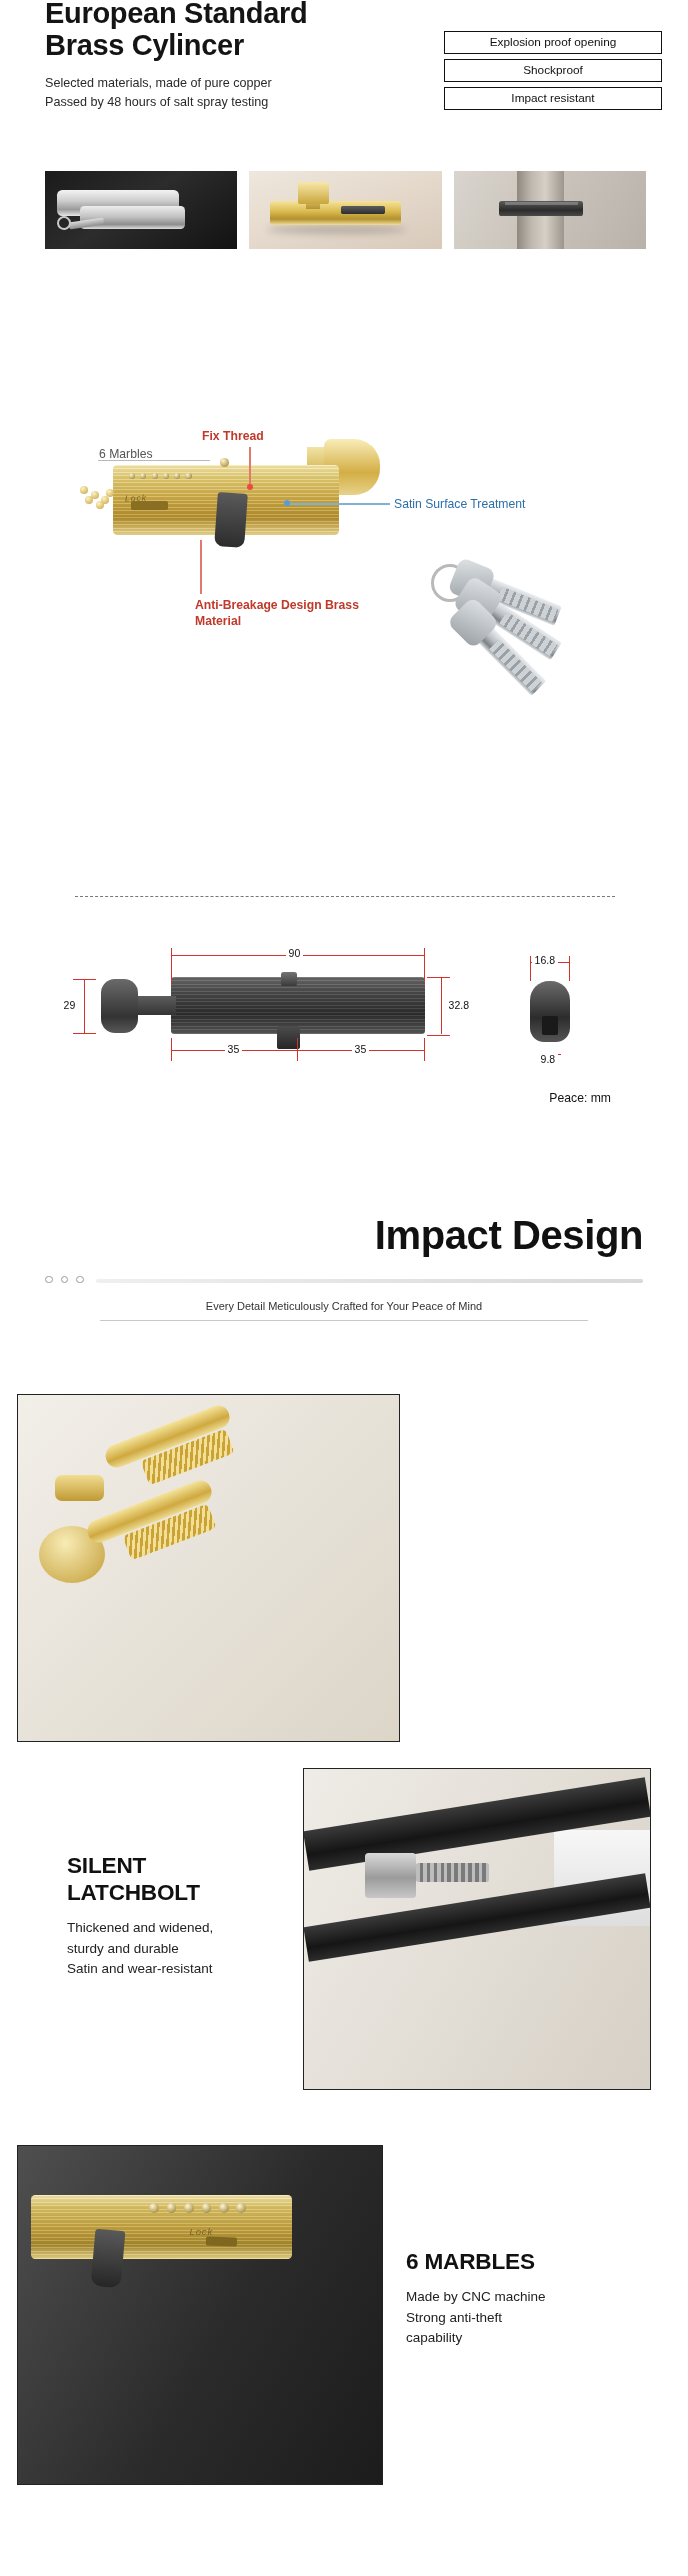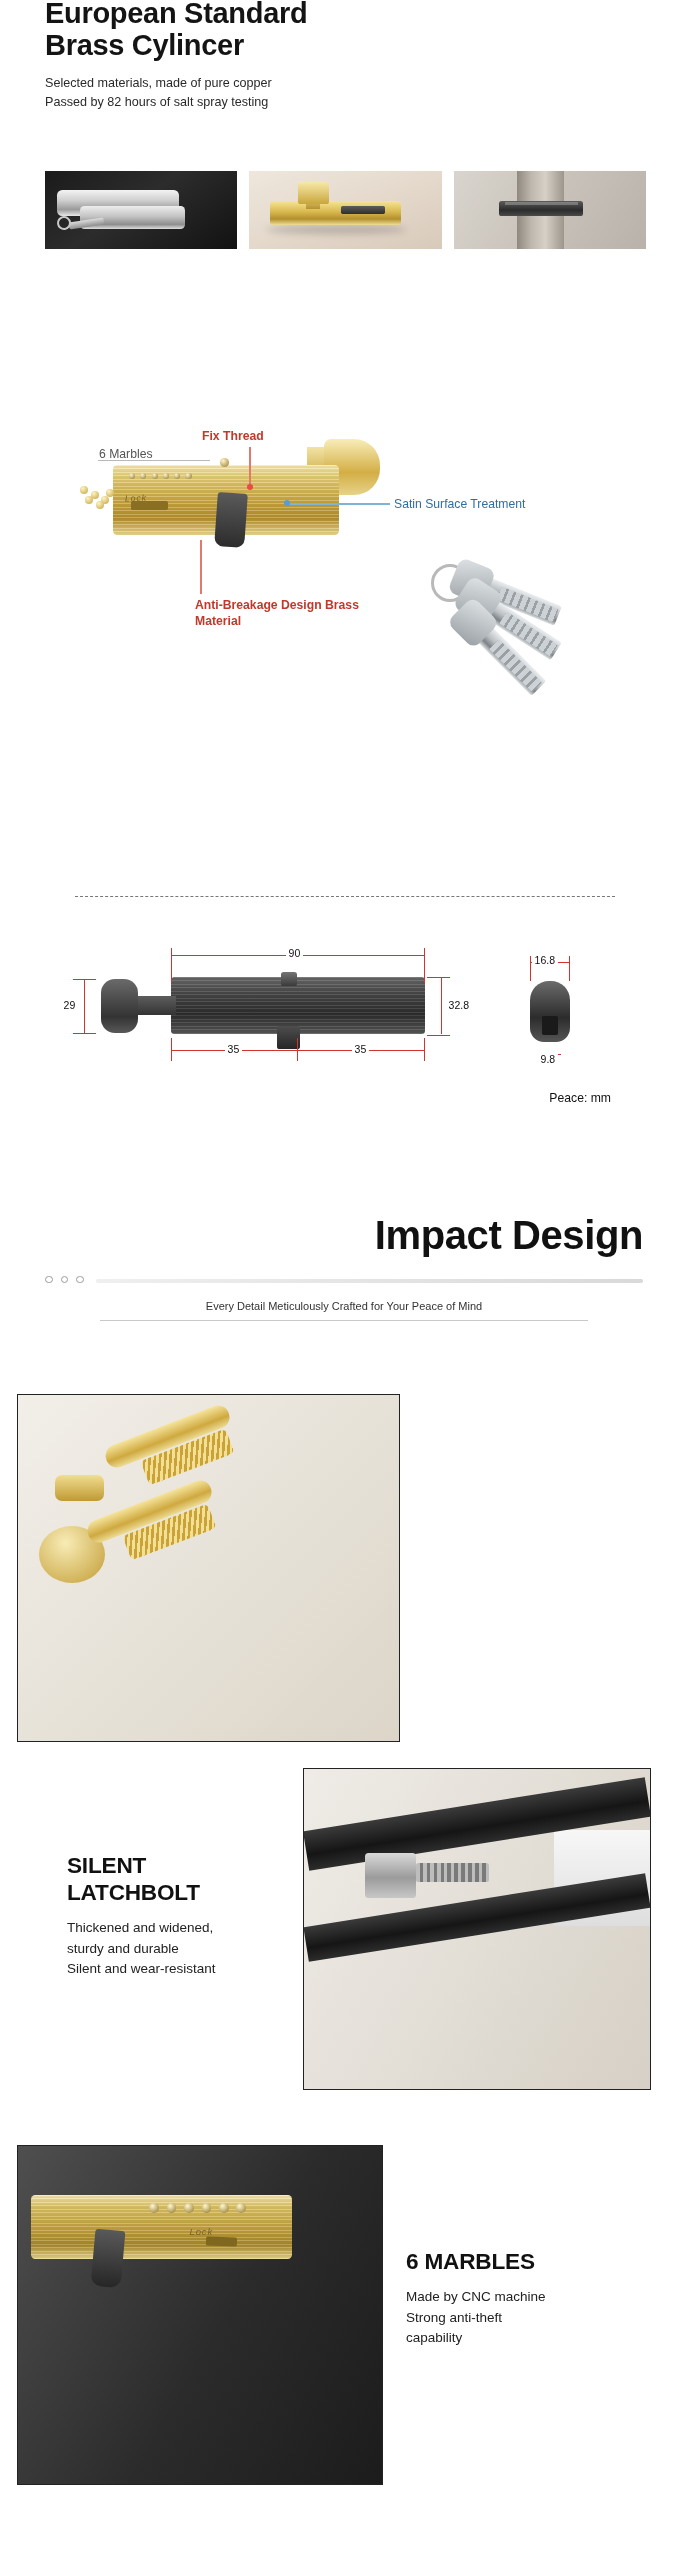--- a/index.html
+++ b/index.html
@@ -471,6 +471,11 @@
       <div>Selected materials, made of pure copper</div>
       <div>Passed by 82 hours of salt spray testing</div>
     </div>
+  </div>
+  <div class="feature-tags">
+    <div class="tag">Explosion proof opening</div>
+    <div class="tag">Shockproof</div>
+    <div class="tag">Impact resistant</div>
   </div>
 </div>
 

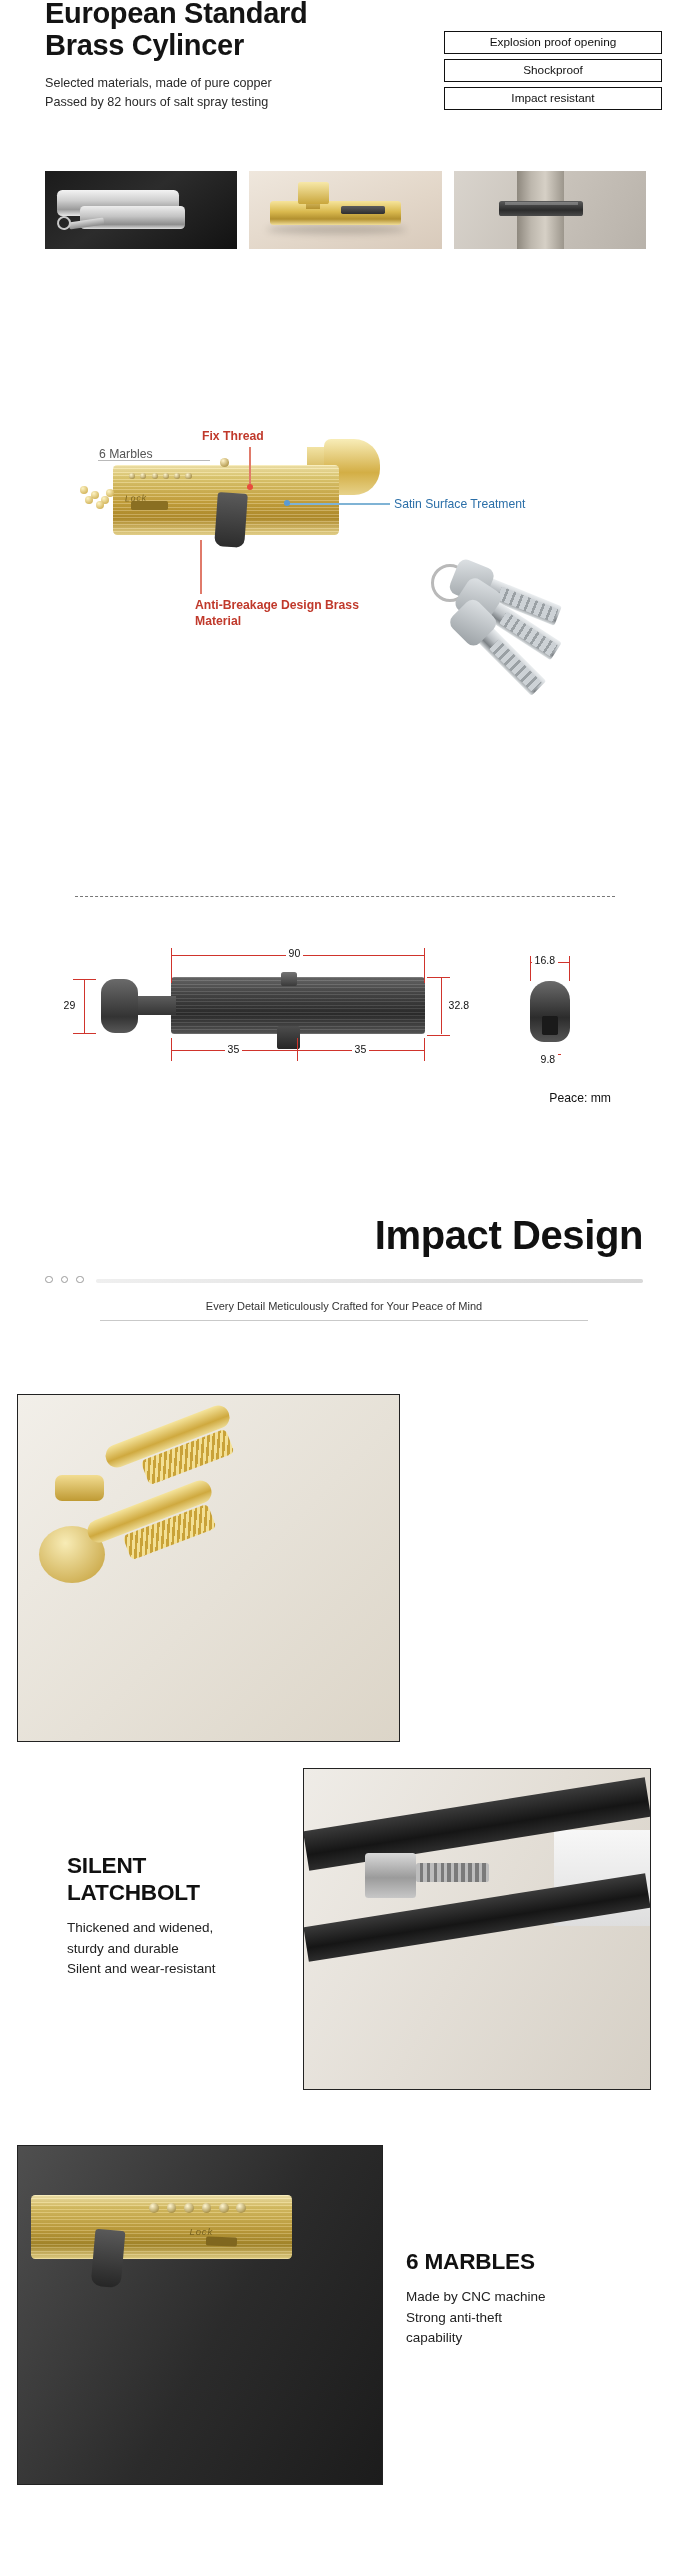--- a/index.html
+++ b/index.html
@@ -469,7 +469,7 @@
 Brass Cylincer</h1>
     <div class="sub-lines">
       <div>Selected materials, made of pure copper</div>
-      <div>Passed by 82 hours of salt spray testing</div>
+      <div>Passed by 48 hours of salt spray testing</div>
     </div>
   </div>
   <div class="feature-tags">

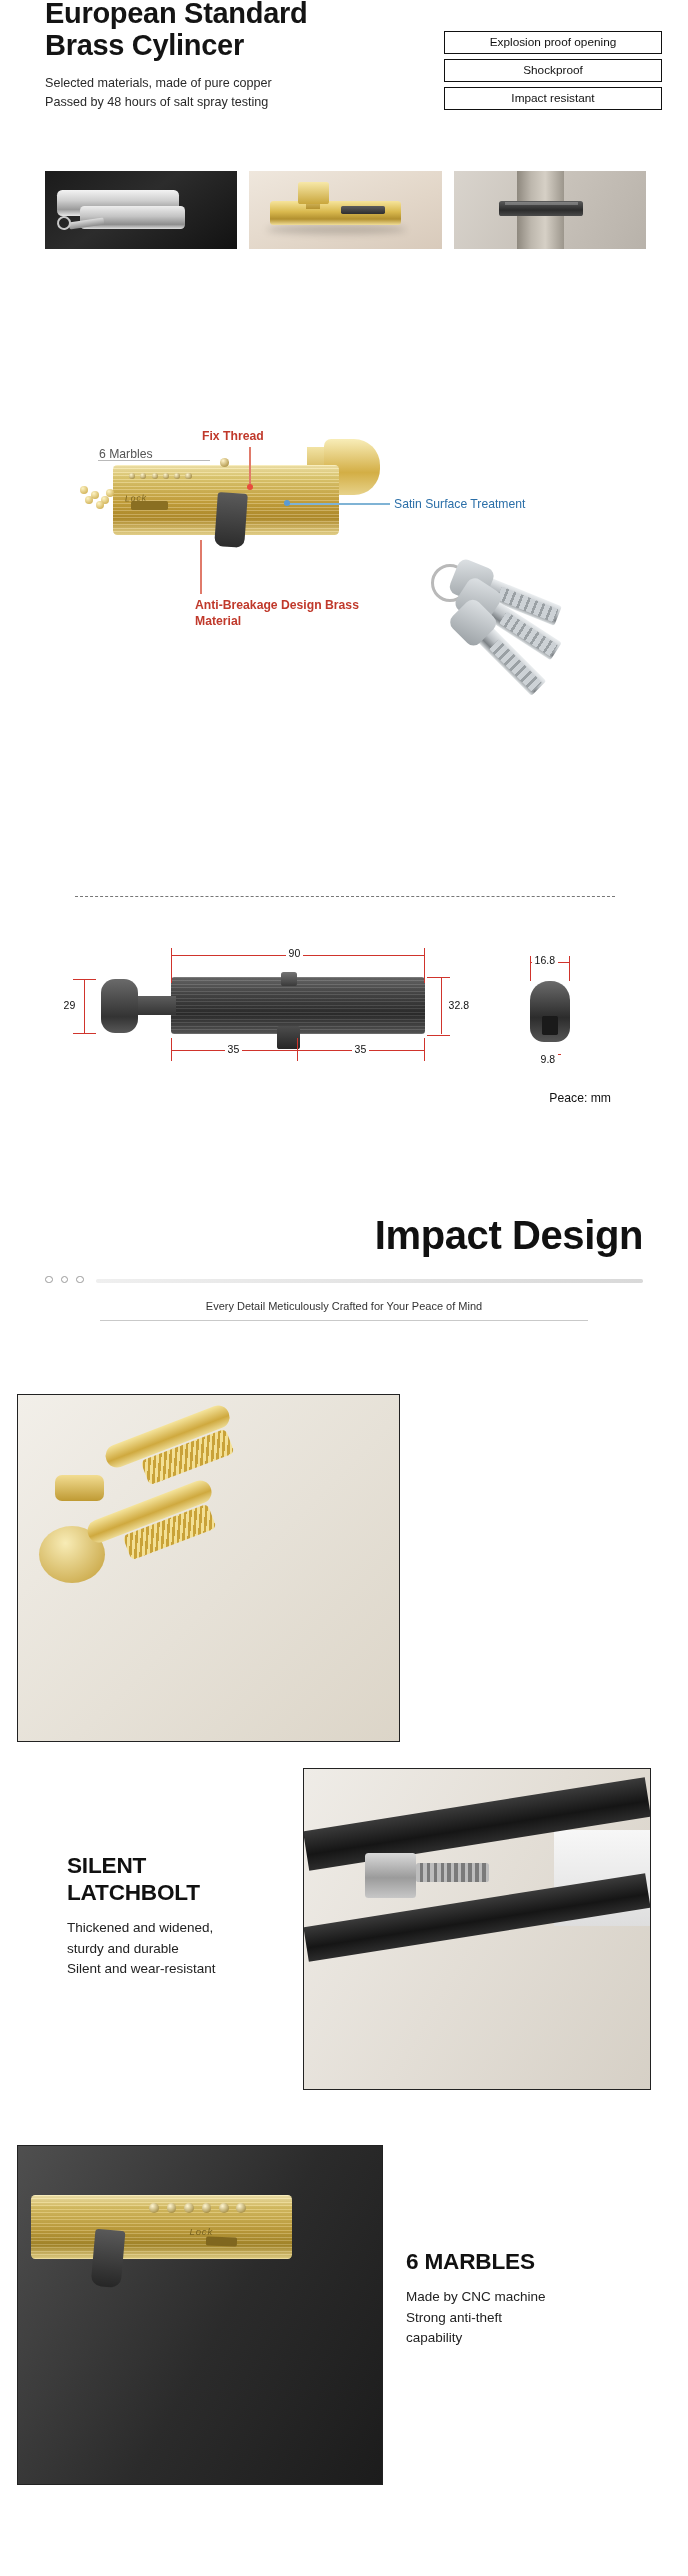--- a/index.html
+++ b/index.html
@@ -648,7 +648,7 @@
 LATCHBOLT</div>
     <div class="fbody">Thickened and widened,
 sturdy and durable
-Silent and wear-resistant</div>
+Satin and wear-resistant</div>
   </div>
 </div>
 

